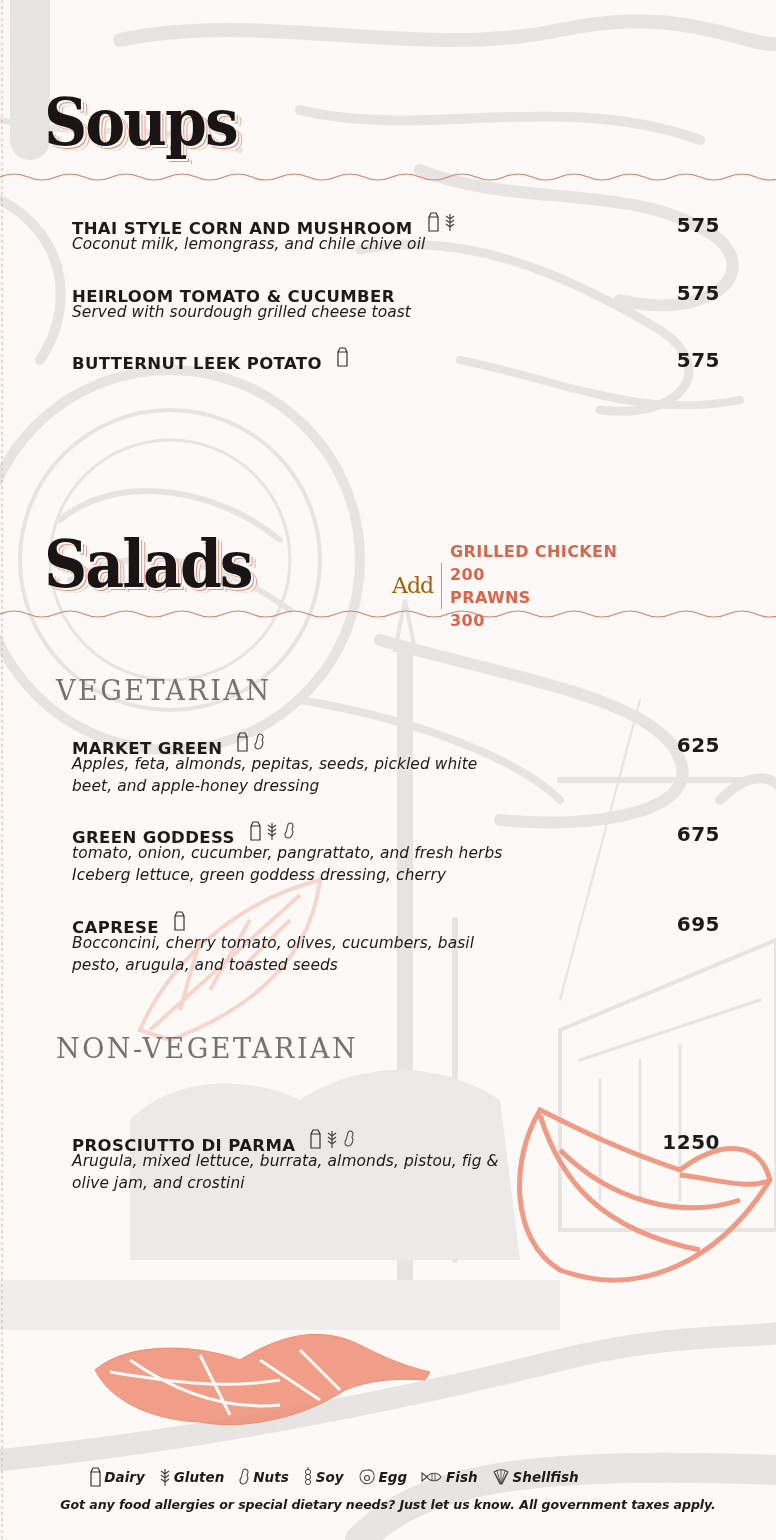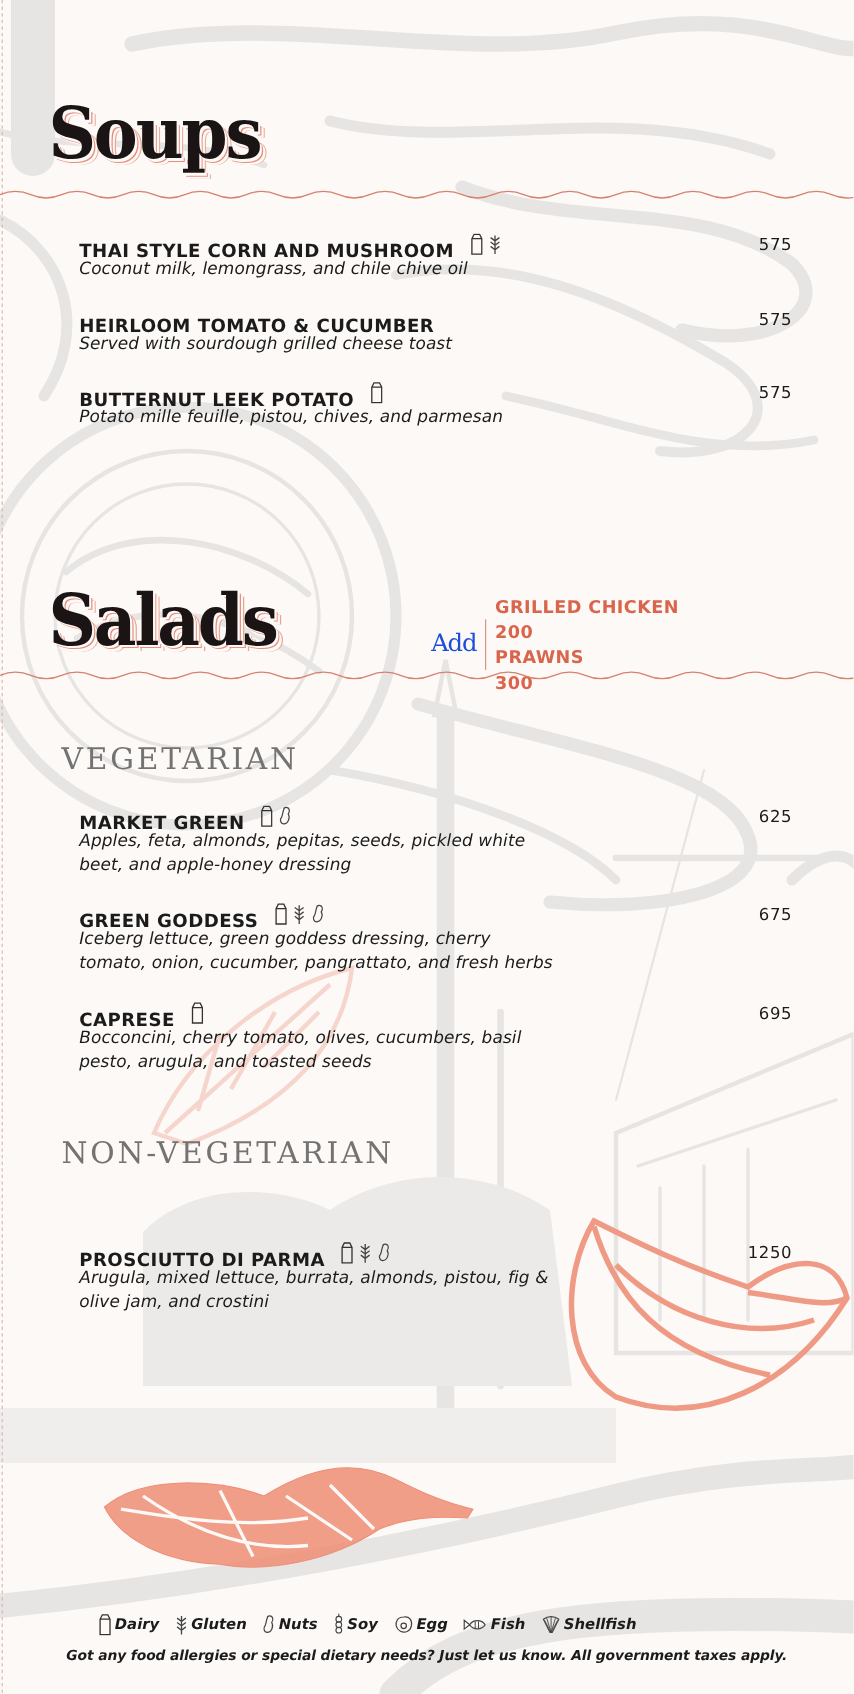--- a/index.html
+++ b/index.html
@@ -30,7 +30,7 @@
   .allergens { display: inline-flex; gap: 5px; margin-left: 14px; align-items: center; }
   .allergens svg { display: block; }
   .price {
-    position: absolute; right: 0; top: 2px; font-weight: normal; font-size: 15px; letter-spacing: 0.5px;
+    position: absolute; right: 0; top: 2px; font-weight: bold; font-size: 20px; letter-spacing: 0.5px;
   }
   .desc {
     font-style: italic; font-size: 15.4px; line-height: 22px; margin-top: 0px; letter-spacing: 0.1px;

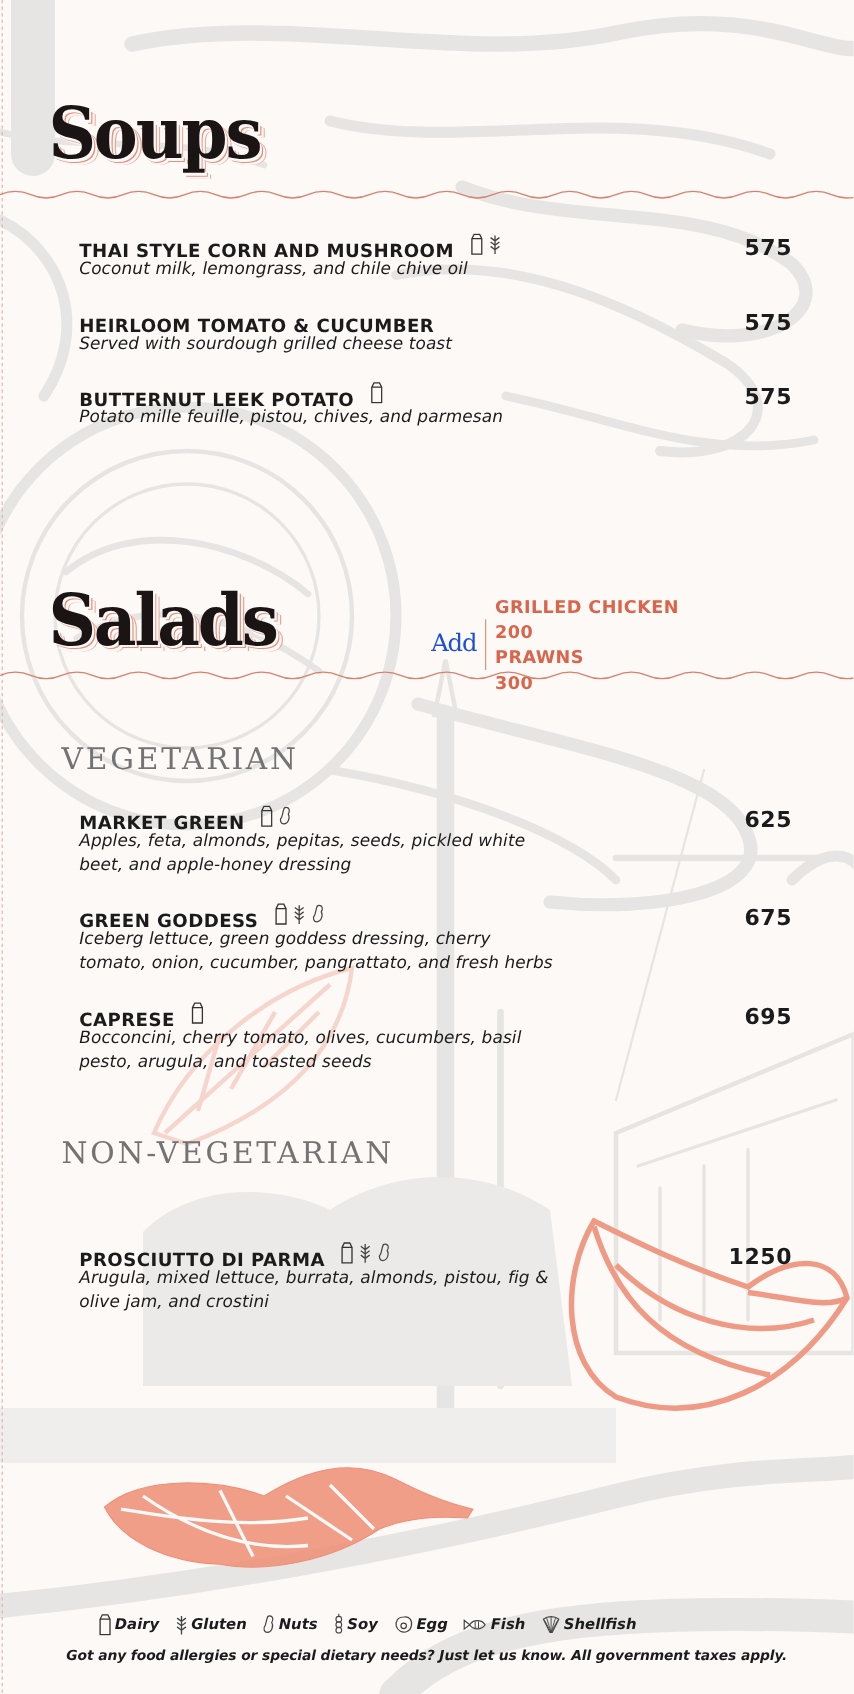--- a/index.html
+++ b/index.html
@@ -168,7 +168,6 @@
       </span>
     </div>
     <span class="price">575</span>
-    <div class="desc">Potato mille feuille, pistou, chives, and parmesan</div>
   </div>
 
   <h1 class="section-title" style="top:532px;">Salads</h1>

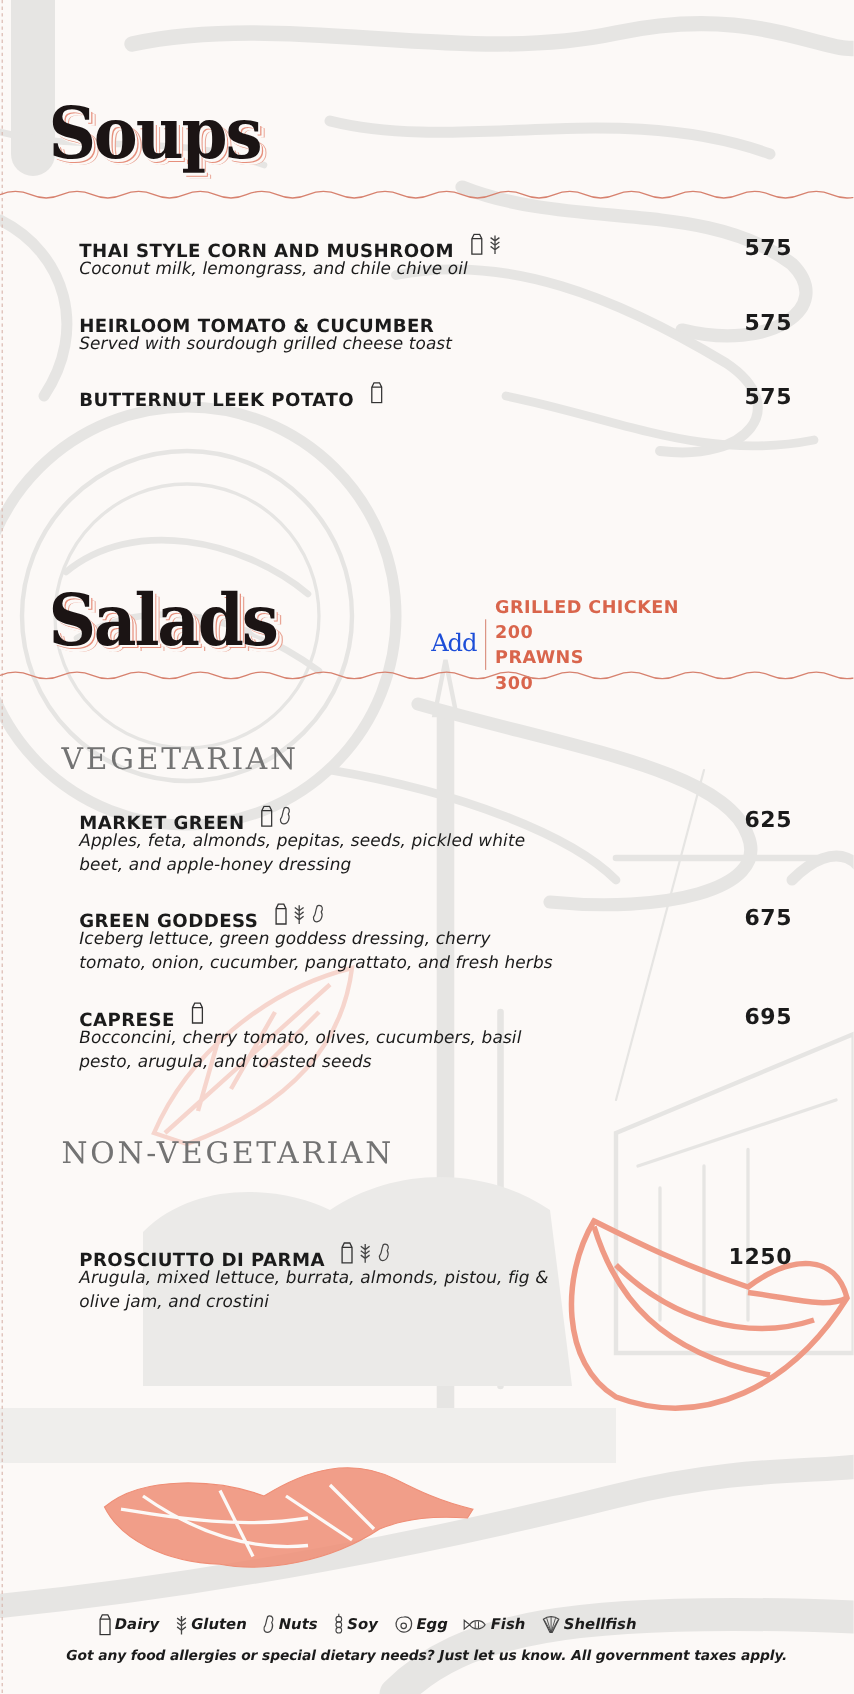--- a/index.html
+++ b/index.html
@@ -48,7 +48,7 @@
     color: #d9654c;
   }
   .addon-label {
-    font-family: "DejaVu Serif", serif; font-size: 22px; color: #1d4ed8; letter-spacing: -1px;
+    font-family: "DejaVu Serif", serif; font-size: 22px; color: #a16207; letter-spacing: -1px;
     padding-right: 8px; border-right: 1.5px solid #d98a78; height: 46px; line-height: 46px;
   }
   .addon-list { padding-left: 8px; }

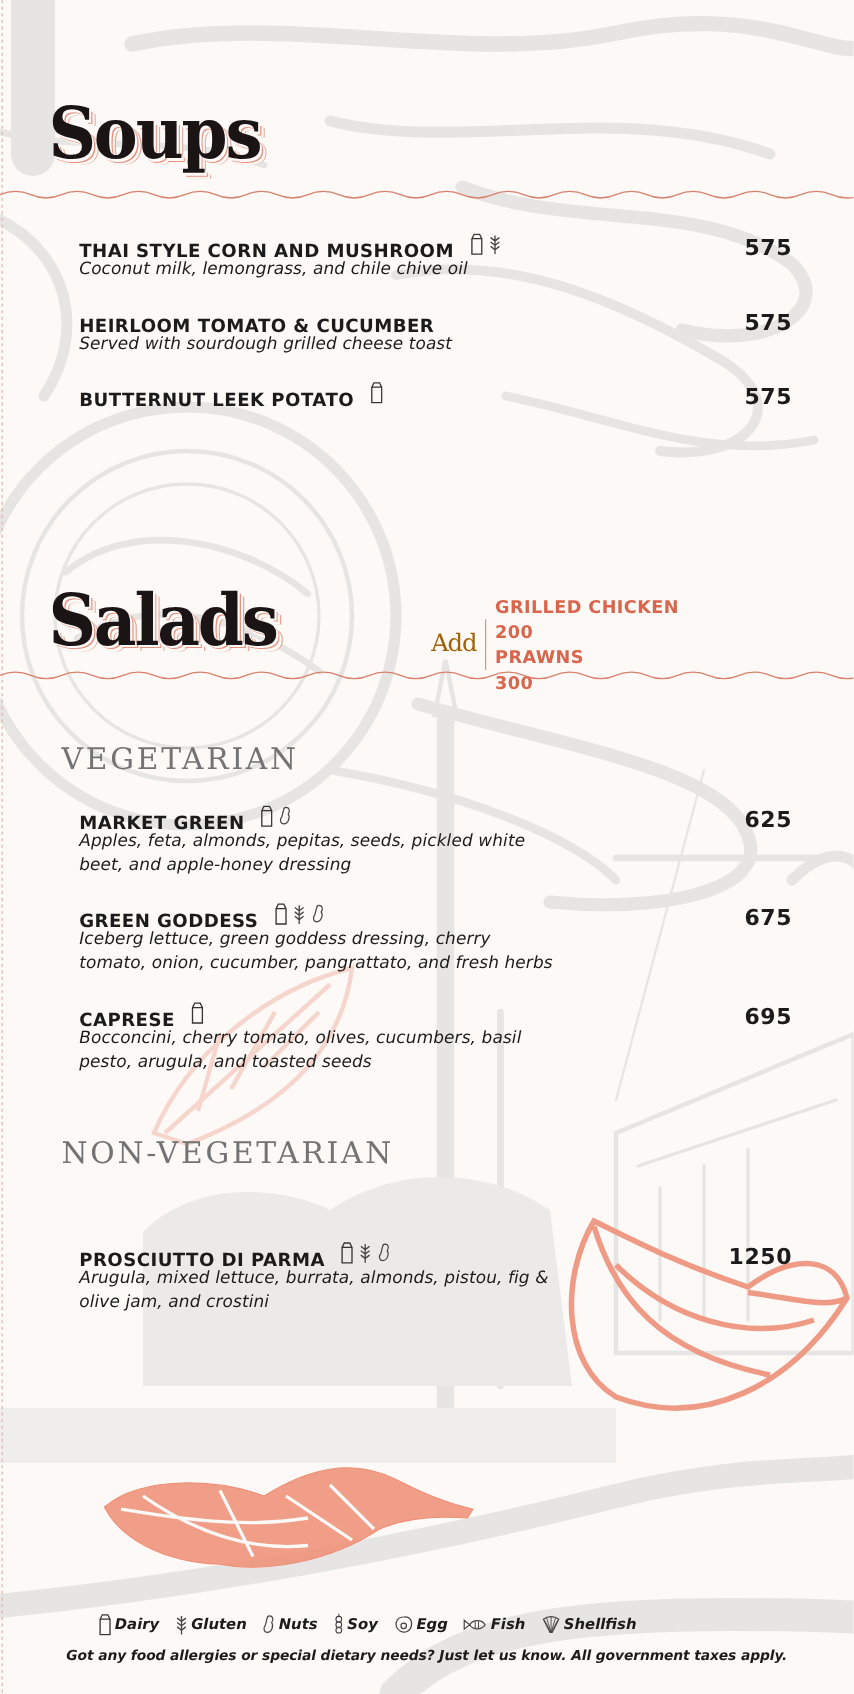--- a/index.html
+++ b/index.html
@@ -228,8 +228,8 @@
     </div>
     <span class="price">675</span>
     <div class="desc">
+      <div>tomato, onion, cucumber, pangrattato, and fresh herbs</div>
       <div>Iceberg lettuce, green goddess dressing, cherry</div>
-      <div>tomato, onion, cucumber, pangrattato, and fresh herbs</div>
     </div>
   </div>
 

